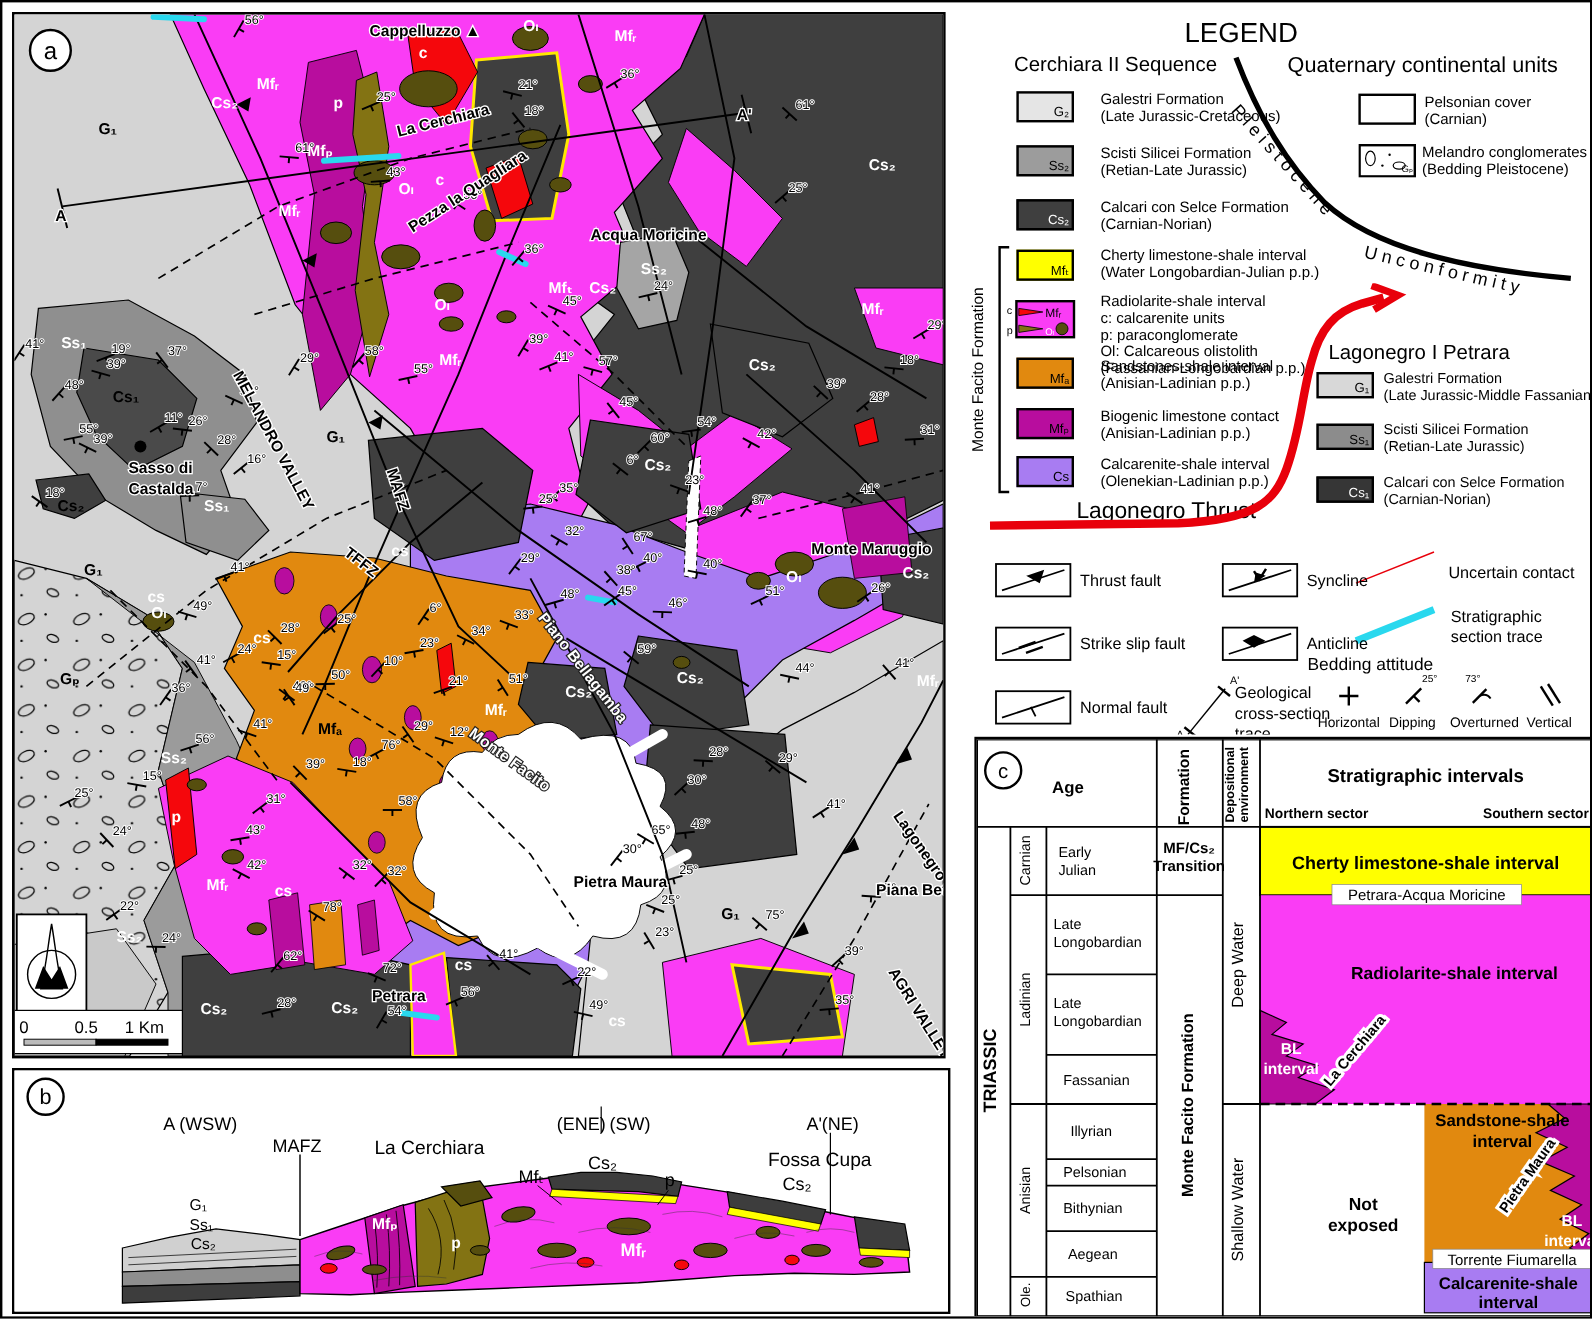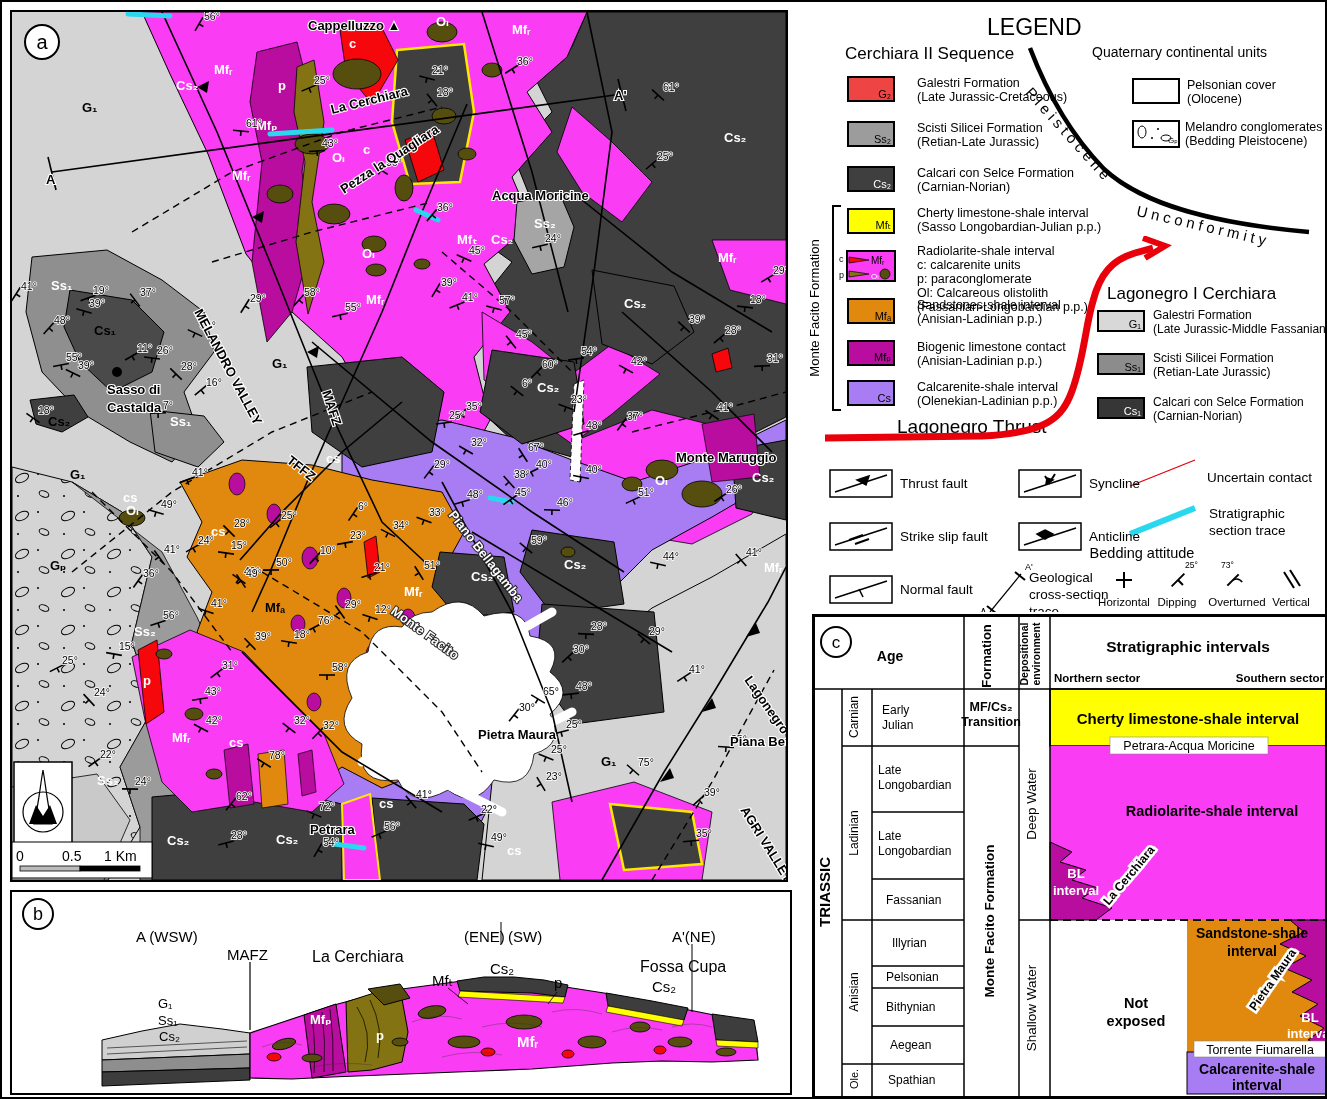--- a/index.html
+++ b/index.html
@@ -1059,7 +1059,7 @@
       <path d="M346,2 L368,10 L348,22" fill="none" stroke="#e8000b" stroke-width="6"></path>
     </svg>
 
-    <div class="t" style="left:295px;top:38px;font-size:14px;">Quaternary continental units</div>
+    <div class="t" style="left:276px;top:38px;font-size:18px;">Quaternary continental units</div>
     <div class="swatch" style="left:335px;top:72px;background:#fff;"></div>
     <div class="t ll" style="left:390px;top:72px;width:150px;white-space:normal;"><span>Pelsonian cover</span><br><span>(Olocene)</span></div>
     <svg style="position:absolute;left:335px;top:114px;" width="48" height="28">

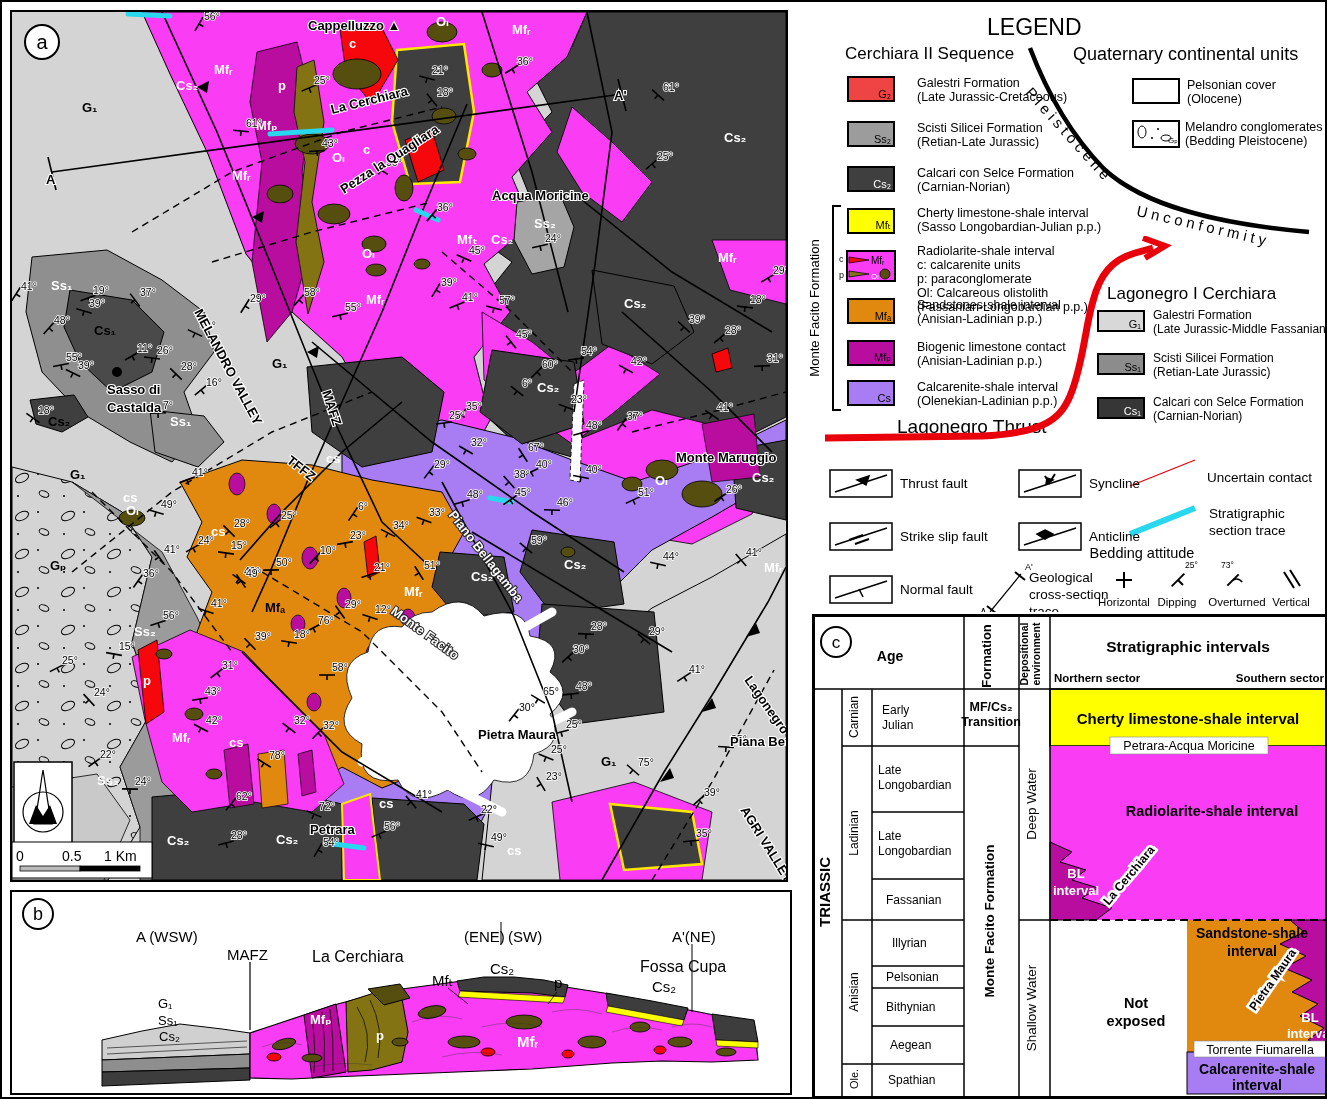--- a/index.html
+++ b/index.html
@@ -995,7 +995,7 @@
     <div class="t" style="left:190px;top:8px;font-size:23px;font-weight:normal;">LEGEND</div>
     <div class="t" style="left:48px;top:38px;font-size:17px;">Cerchiara II Sequence</div>
 
-    <div class="swatch" style="left:50px;top:70px;background:#ef4444;">
+    <div class="swatch" style="left:50px;top:70px;background:#e5e5e5;">
         <span class="code">G₂</span>
       </div>
     <div class="t ll" style="left:120px;top:70px;width:270px;white-space:normal;"><span>Galestri Formation</span><br><span>(Late Jurassic-Cretaceous)</span></div>

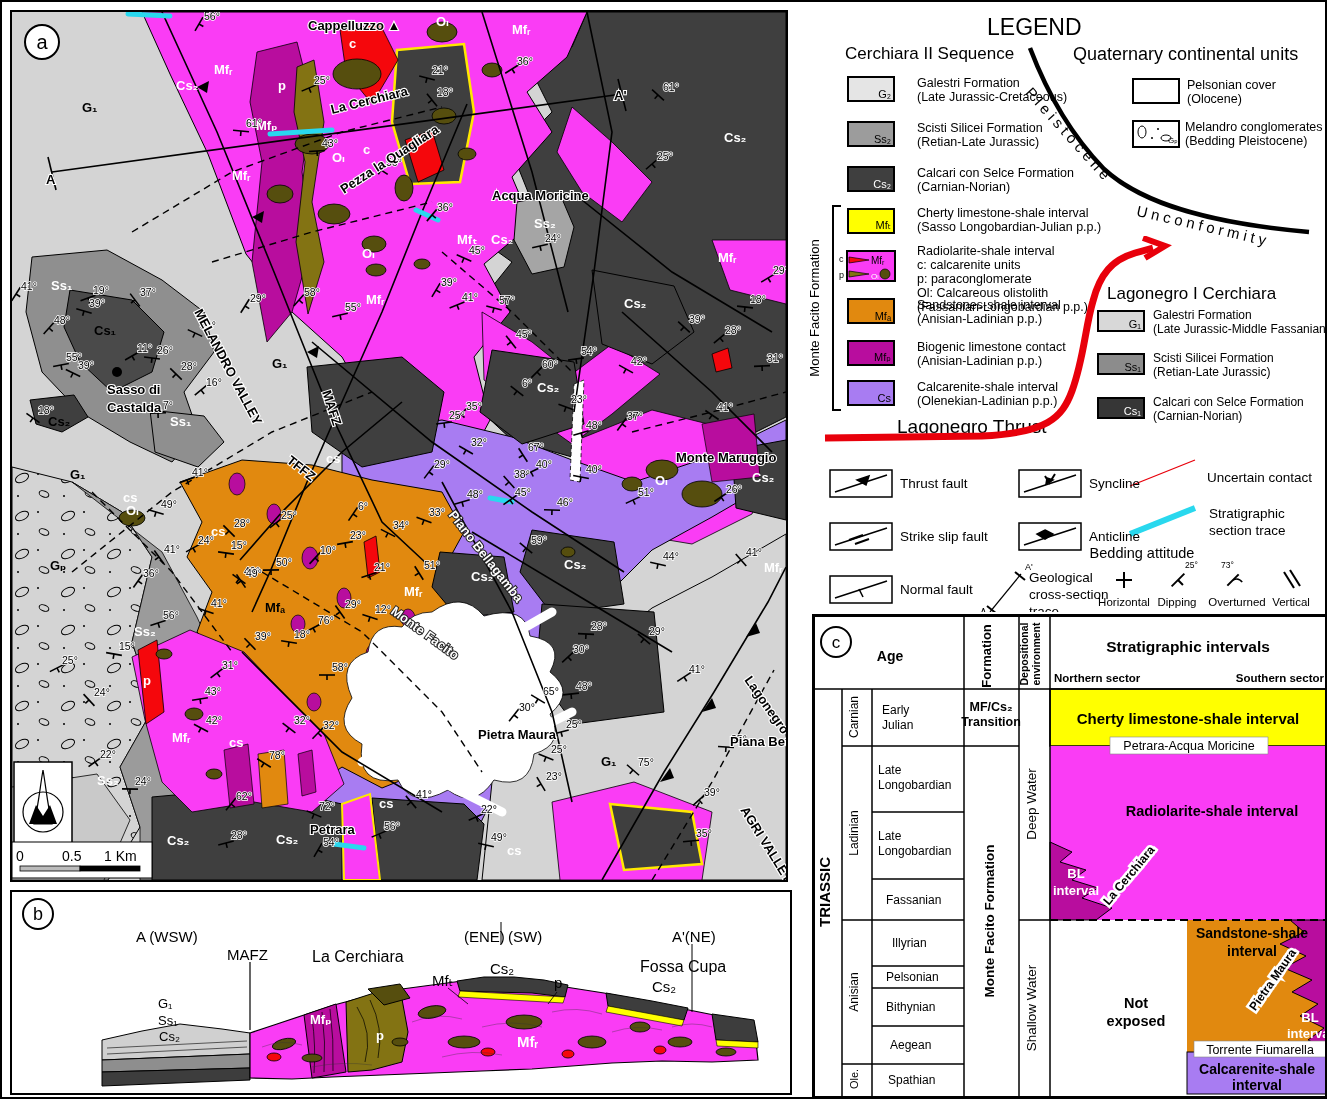--- a/index.html
+++ b/index.html
@@ -1061,7 +1061,7 @@
 
     <div class="t" style="left:276px;top:38px;font-size:18px;">Quaternary continental units</div>
     <div class="swatch" style="left:335px;top:72px;background:#fff;"></div>
-    <div class="t ll" style="left:390px;top:72px;width:150px;white-space:normal;"><span>Pelsonian cover</span><br><span>(Olocene)</span></div>
+    <div class="t ll" style="left:390px;top:72px;width:150px;white-space:normal;"><span>Pelsonian cover</span><br><span>(Carnian)</span></div>
     <svg style="position:absolute;left:335px;top:114px;" width="48" height="28">
       <rect x="1" y="1" width="46" height="26" fill="#fff" stroke="#000" stroke-width="2"></rect>
       <ellipse cx="10" cy="12" rx="4" ry="6" fill="none" stroke="#000"></ellipse>

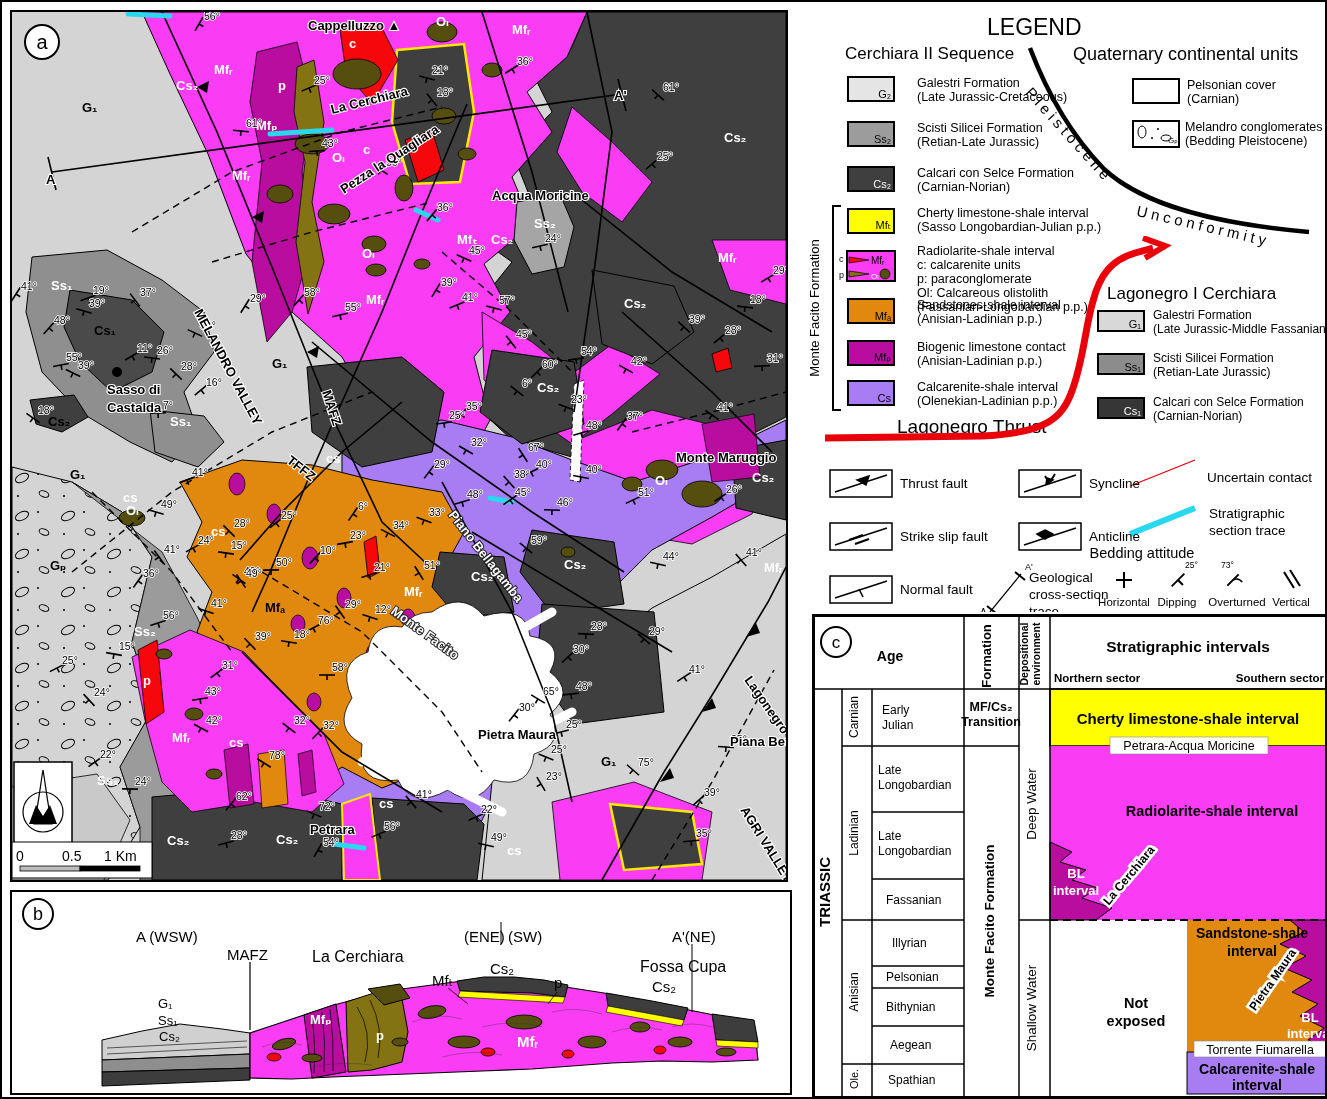--- a/index.html
+++ b/index.html
@@ -1013,7 +1013,7 @@
     <div class="swatch" style="left:50px;top:202px;background:#ffff00;">
         <span class="code">Mfₜ</span>
       </div>
-    <div class="t ll" style="left:120px;top:200px;width:280px;white-space:normal;"><span>Cherty limestone-shale interval</span><br><span>(Sasso Longobardian-Julian p.p.)</span></div>
+    <div class="t ll" style="left:120px;top:200px;width:280px;white-space:normal;"><span>Cherty limestone-shale interval</span><br><span>(Water Longobardian-Julian p.p.)</span></div>
 
     <svg style="position:absolute;left:32px;top:242px;" width="70" height="36">
       <rect x="18" y="3" width="48" height="30" fill="#fa3cf5" stroke="#000" stroke-width="2"></rect>

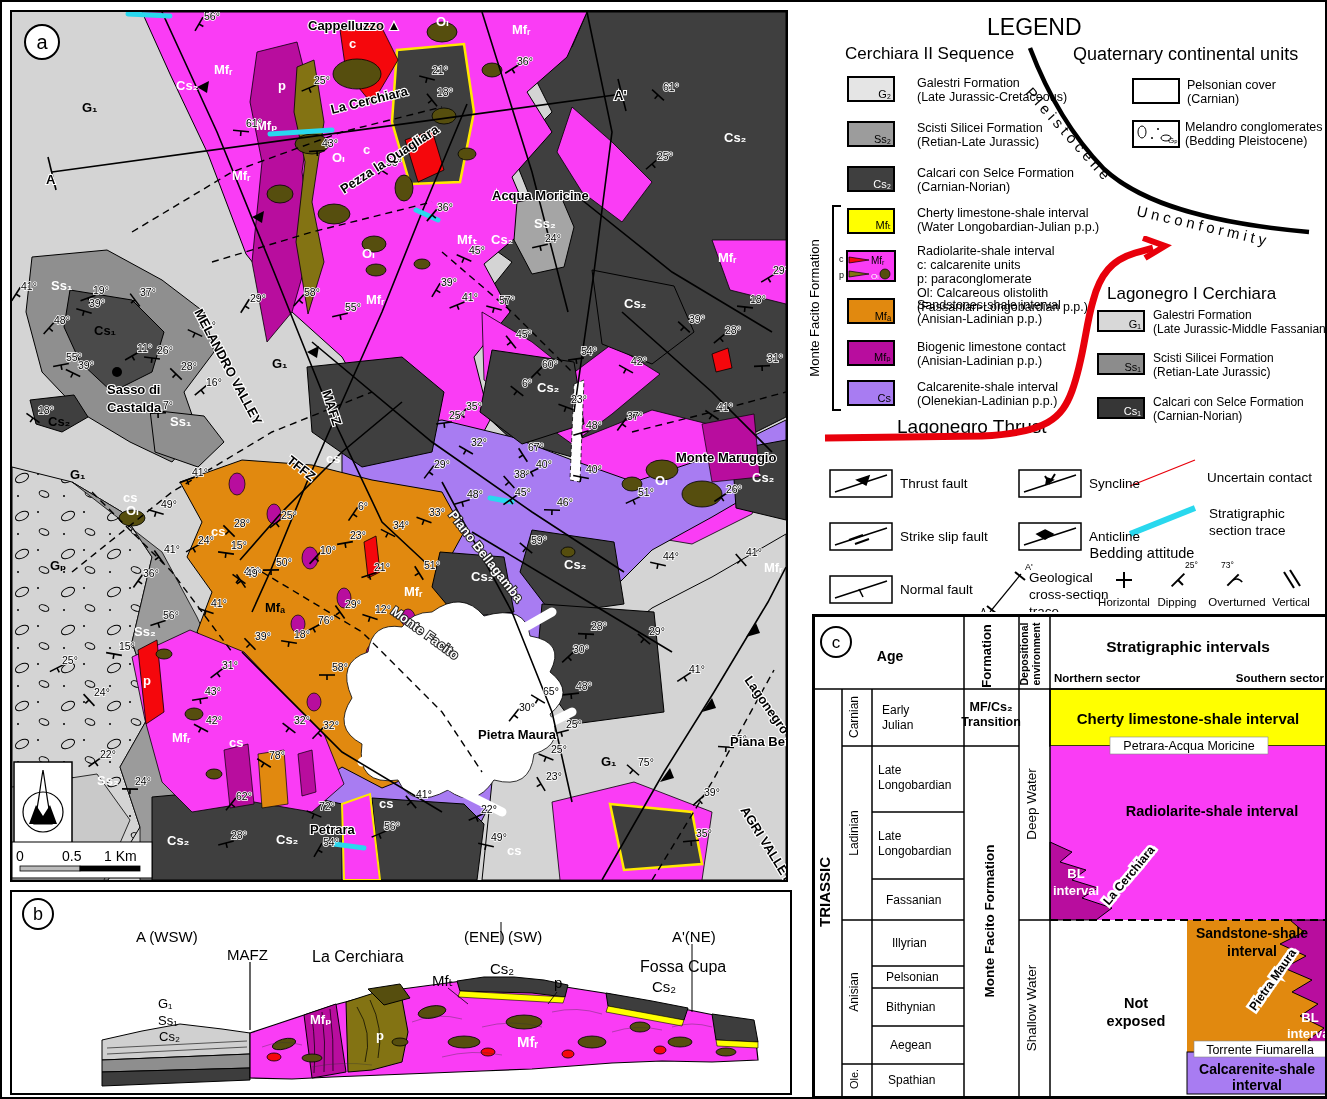--- a/index.html
+++ b/index.html
@@ -1078,7 +1078,7 @@
     <div class="t" style="left:238px;top:78px;font-size:15px;letter-spacing:4px;transform:rotate(48deg);transform-origin:left top;">Pleistocene</div>
     <div class="t" style="left:342px;top:196px;font-size:15px;letter-spacing:4px;transform:rotate(13deg);transform-origin:left top;">Unconformity</div>
 
-    <div class="t" style="left:310px;top:278px;font-size:17px;">Lagonegro I Cerchiara</div>
+    <div class="t" style="left:310px;top:278px;font-size:17px;">Lagonegro I Petrara</div>
     <div class="swatch" style="left:300px;top:304px;height:22px;background:#d8d8d8;">
         <span class="code">G₁</span>
       </div>

